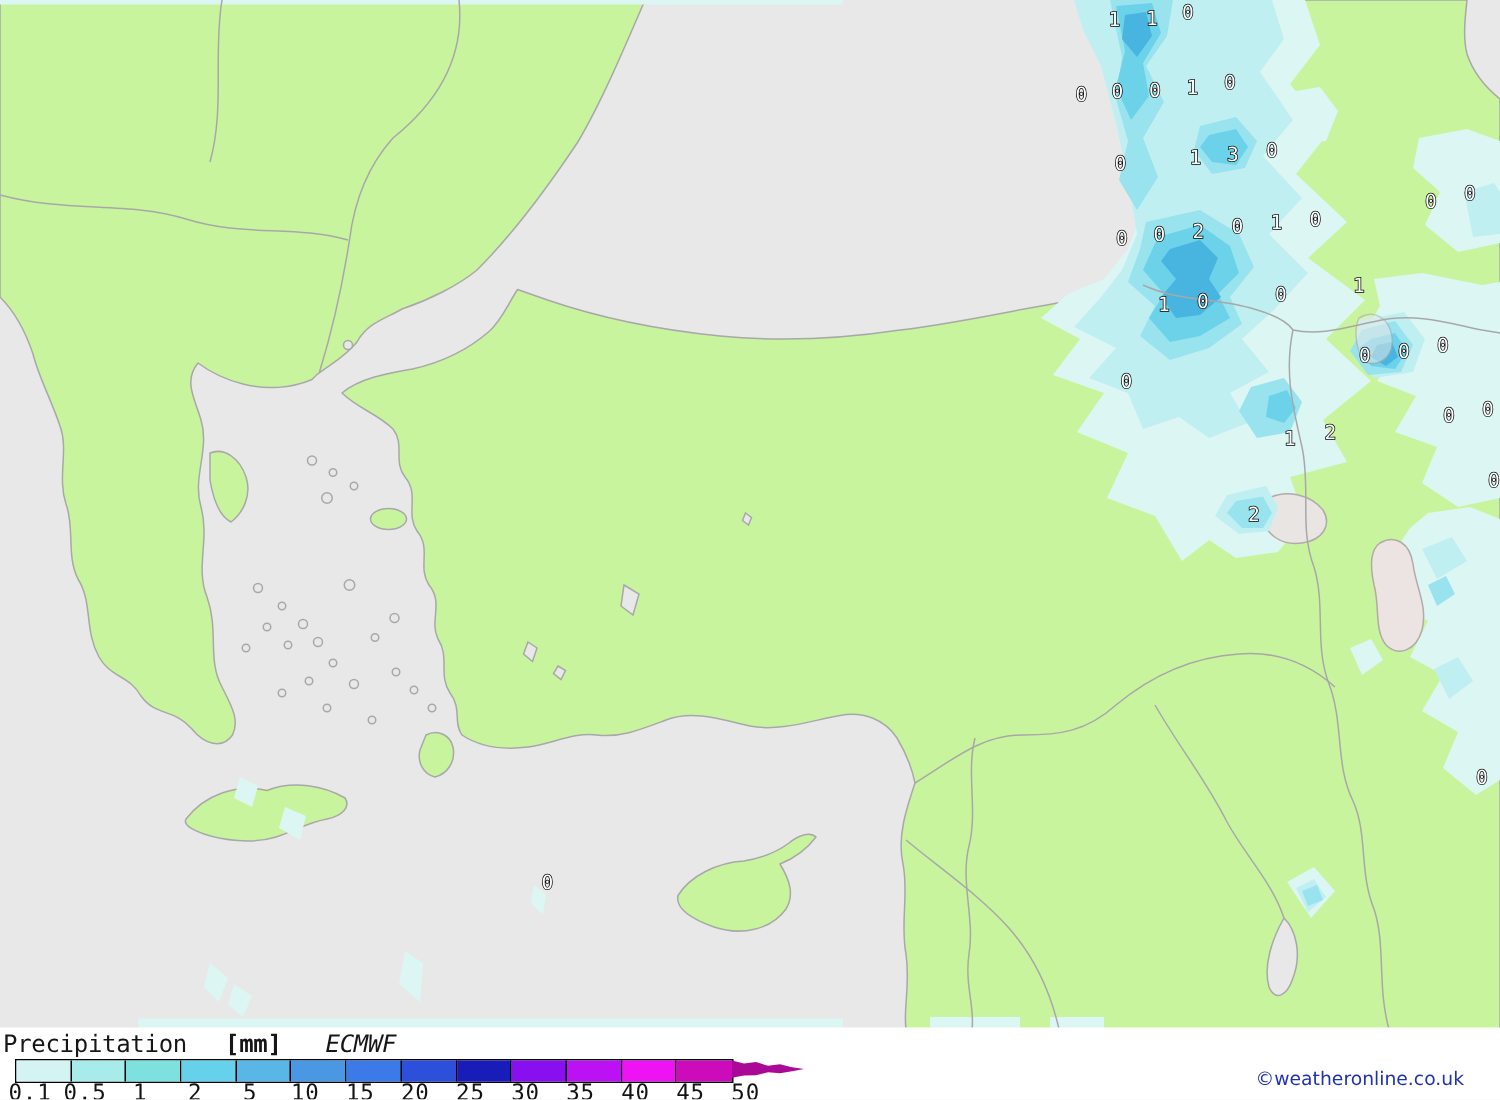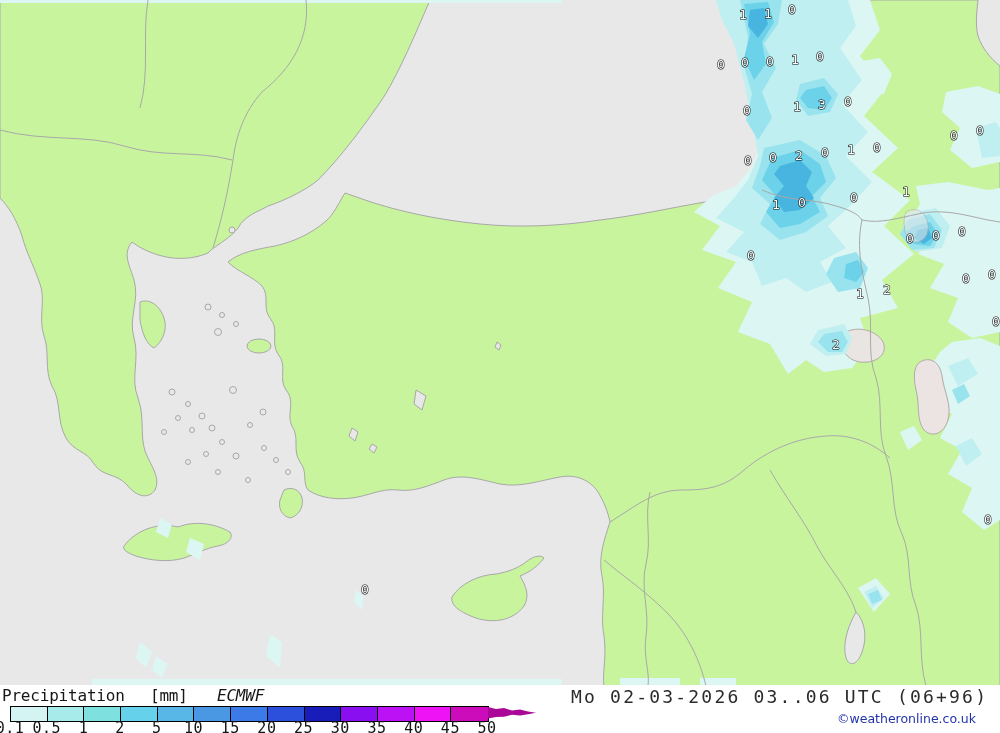--- a/index.html
+++ b/index.html
@@ -19,7 +19,7 @@
   .legend{position:absolute;left:0;top:685px;width:1000px;height:60px;background:#ffffff;}
   .legend .t{position:absolute;top:1px;font-size:16px;letter-spacing:-0.2px;color:#161616;white-space:pre;}
   .title-main{left:2px;}
-  .title-unit{left:150px;}
+  .title-unit{left:150px;font-weight:bold;}
   .title-model{left:217px;font-style:italic;}
   .datetime{position:absolute;left:571px;top:1px;font-size:18px;letter-spacing:2.2px;color:#2b2b2b;white-space:pre;}
   .scale-bar{position:absolute;left:10px;top:21px;height:14px;display:flex;border:1px solid #000;}

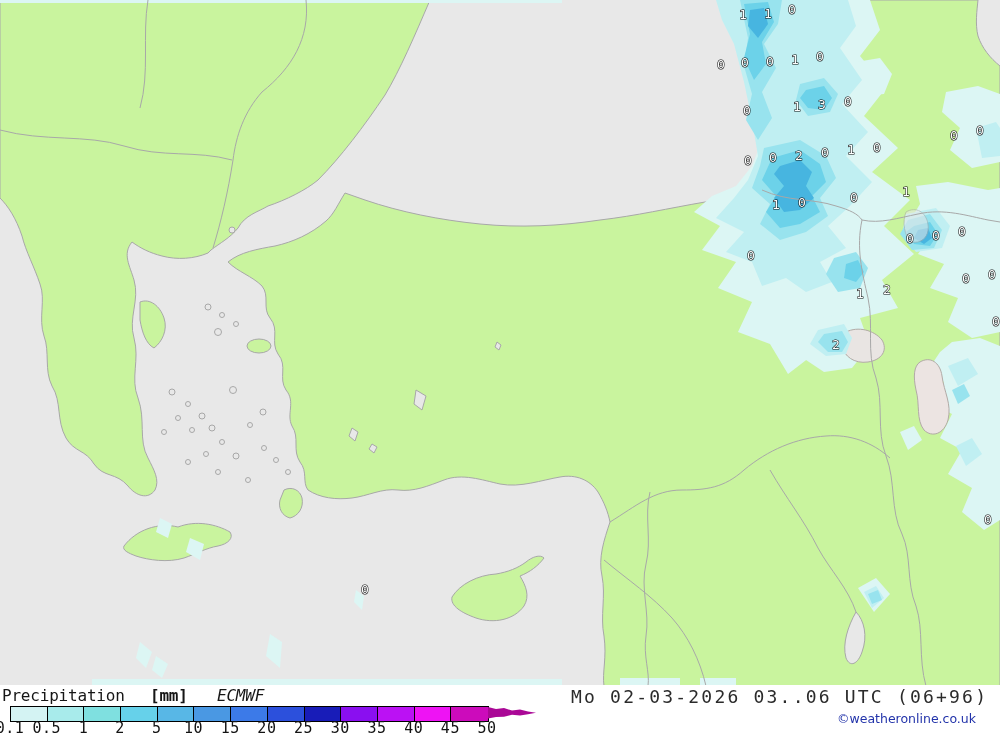--- a/index.html
+++ b/index.html
@@ -243,7 +243,6 @@
     <span class="t title-unit">[mm]</span>
     <span class="t title-model">ECMWF</span>
 
-    <span class="datetime">Mo 02-03-2026 03..06 UTC (06+96)</span>
 
     <div class="scale-bar" id="scale-bar">
         <div class="scale-box" style="background: rgb(212, 243, 243);"></div>

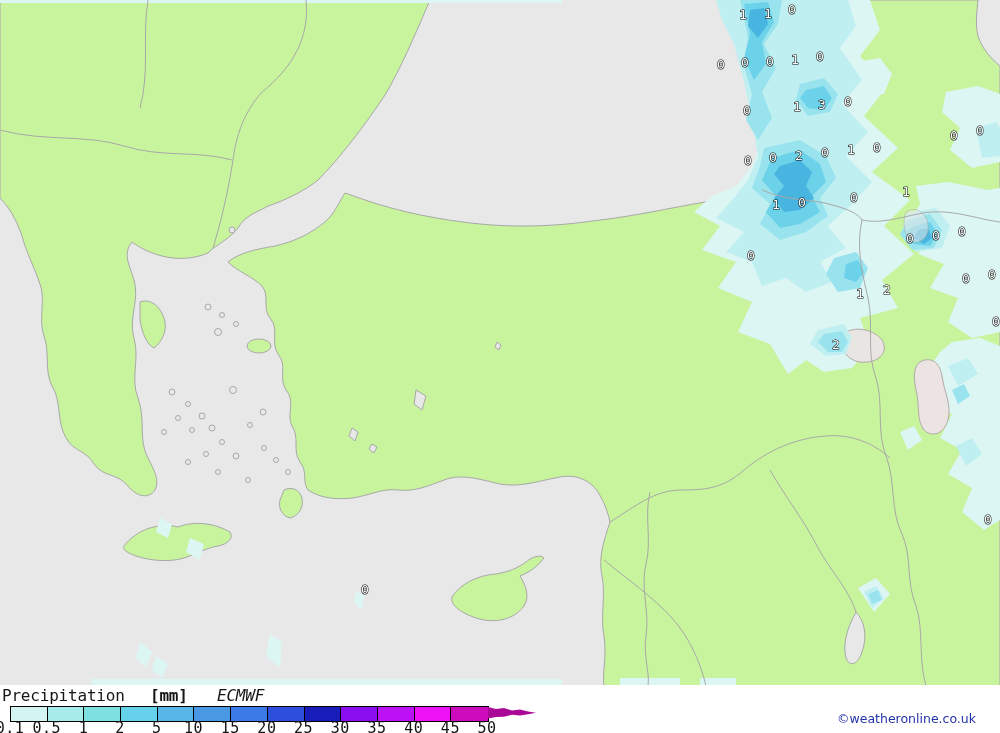--- a/index.html
+++ b/index.html
@@ -26,7 +26,7 @@
   .scale-box{width:36.7px;height:100%;border-right:1px solid #000;box-sizing:border-box;}
   .scale-box:last-child{border-right:none;}
   .scale-arrow{position:absolute;left:488px;top:21px;}
-  .scale-labels{position:absolute;left:0;top:34px;width:560px;height:14px;}
+  .scale-labels{position:absolute;left:10px;top:34px;width:560px;height:14px;}
   .scale-labels span{position:absolute;width:48px;text-align:center;font-size:15px;letter-spacing:0.5px;color:#131313;}
   .copyright{position:absolute;top:26px;right:24px;font-family:"DejaVu Sans","Liberation Sans",sans-serif;
              font-size:12.5px;color:var(--copy);}

